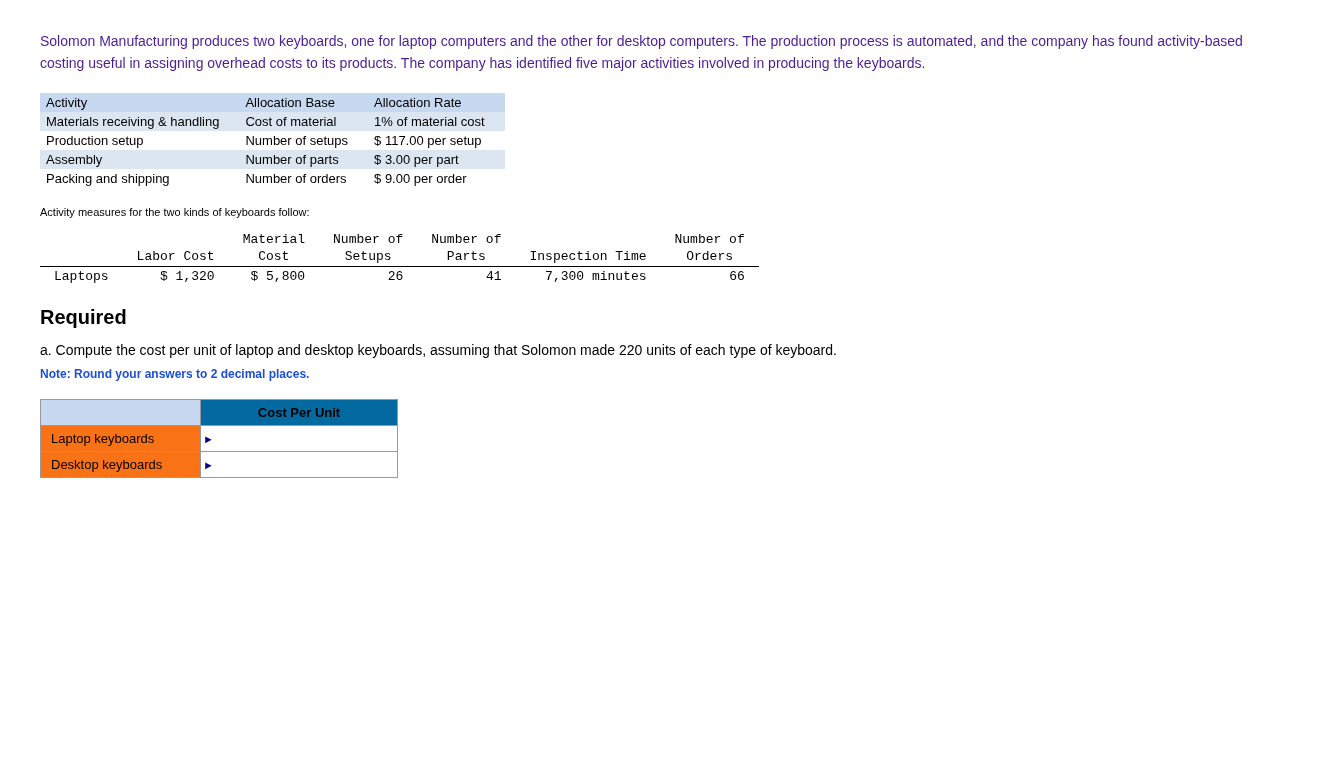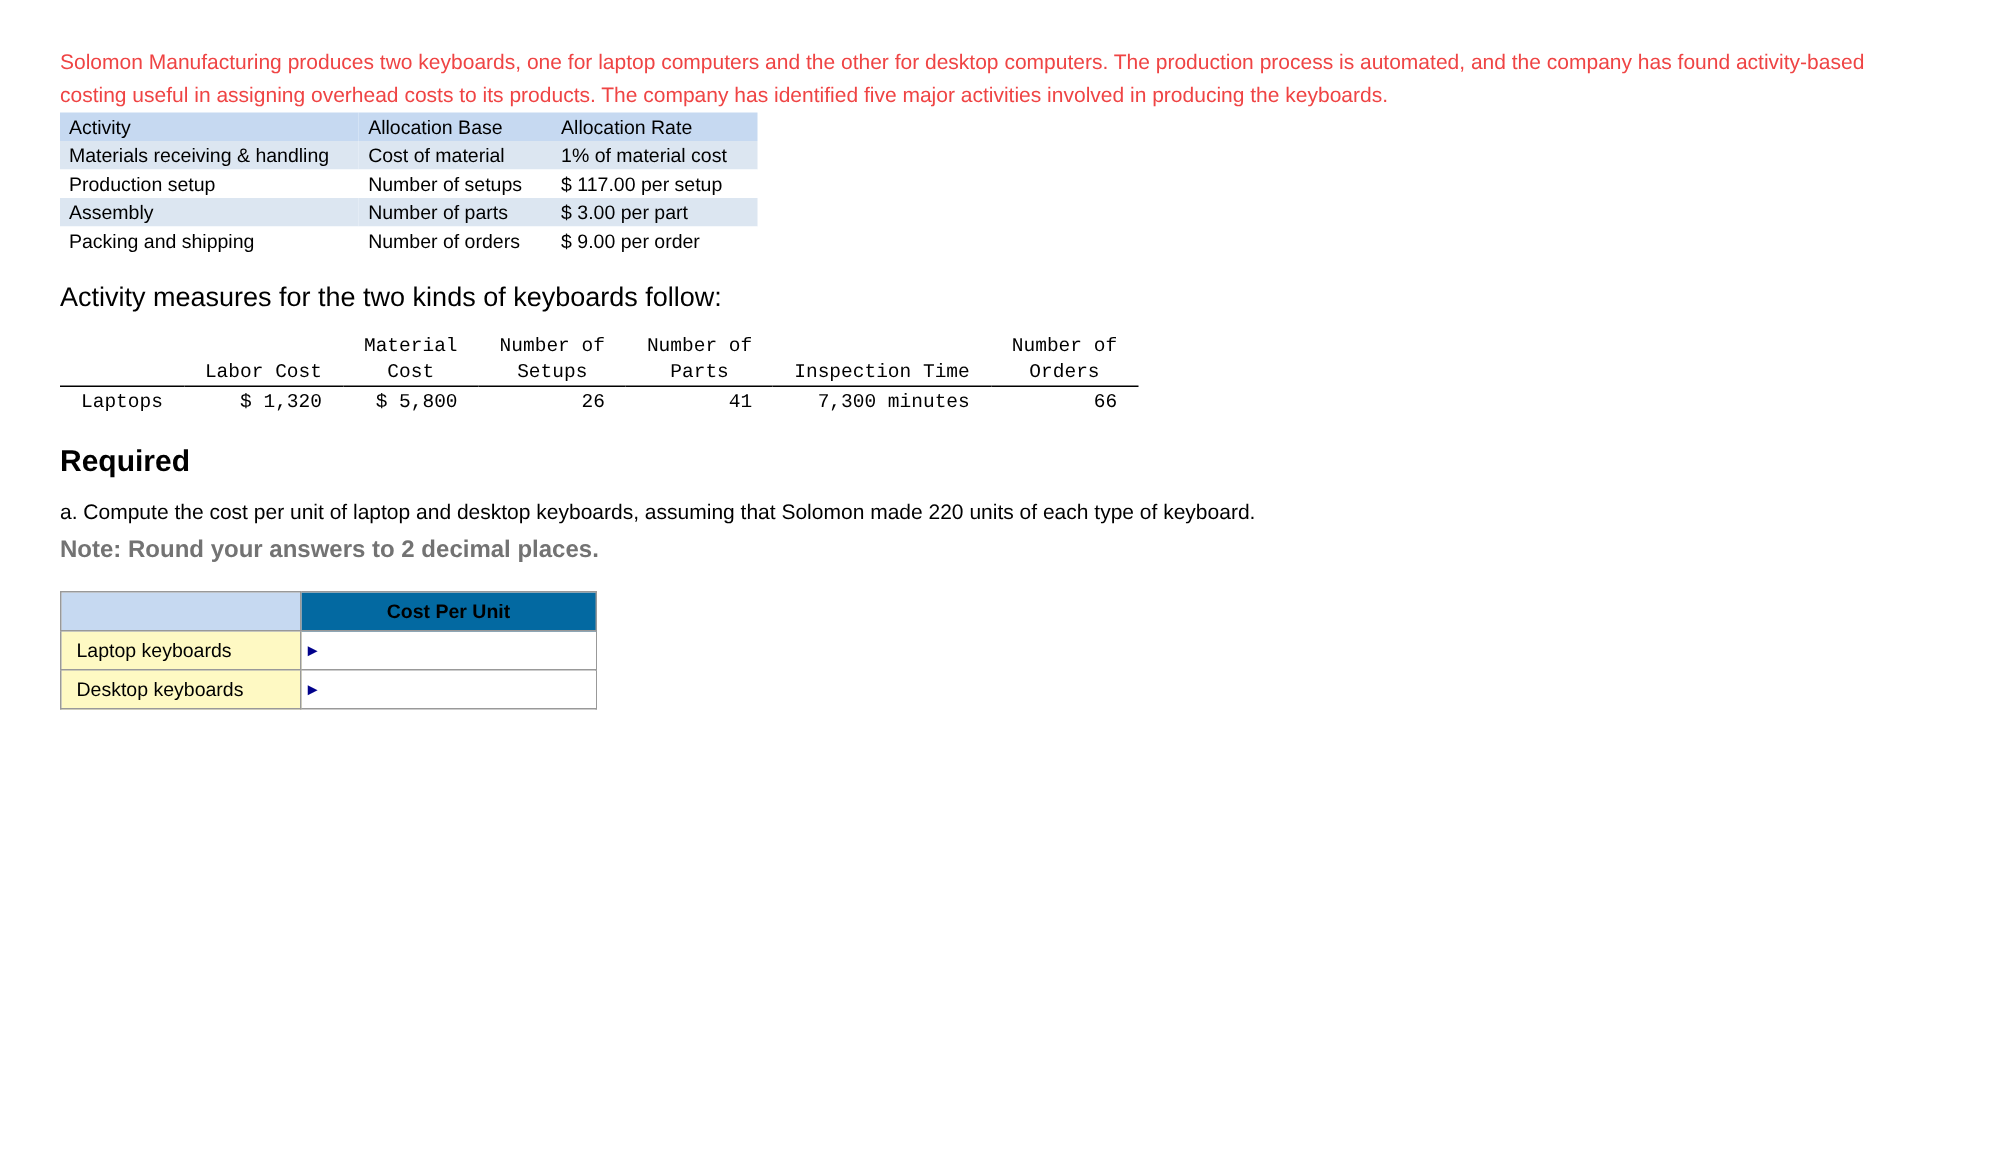--- a/index.html
+++ b/index.html
@@ -14,7 +14,8 @@
     .intro-text {
       font-size: 14px;
       line-height: 1.6;
-      color: #ef4444;
+      margin-bottom: 18px;
+      color: #4c1d95;
     }
 
     

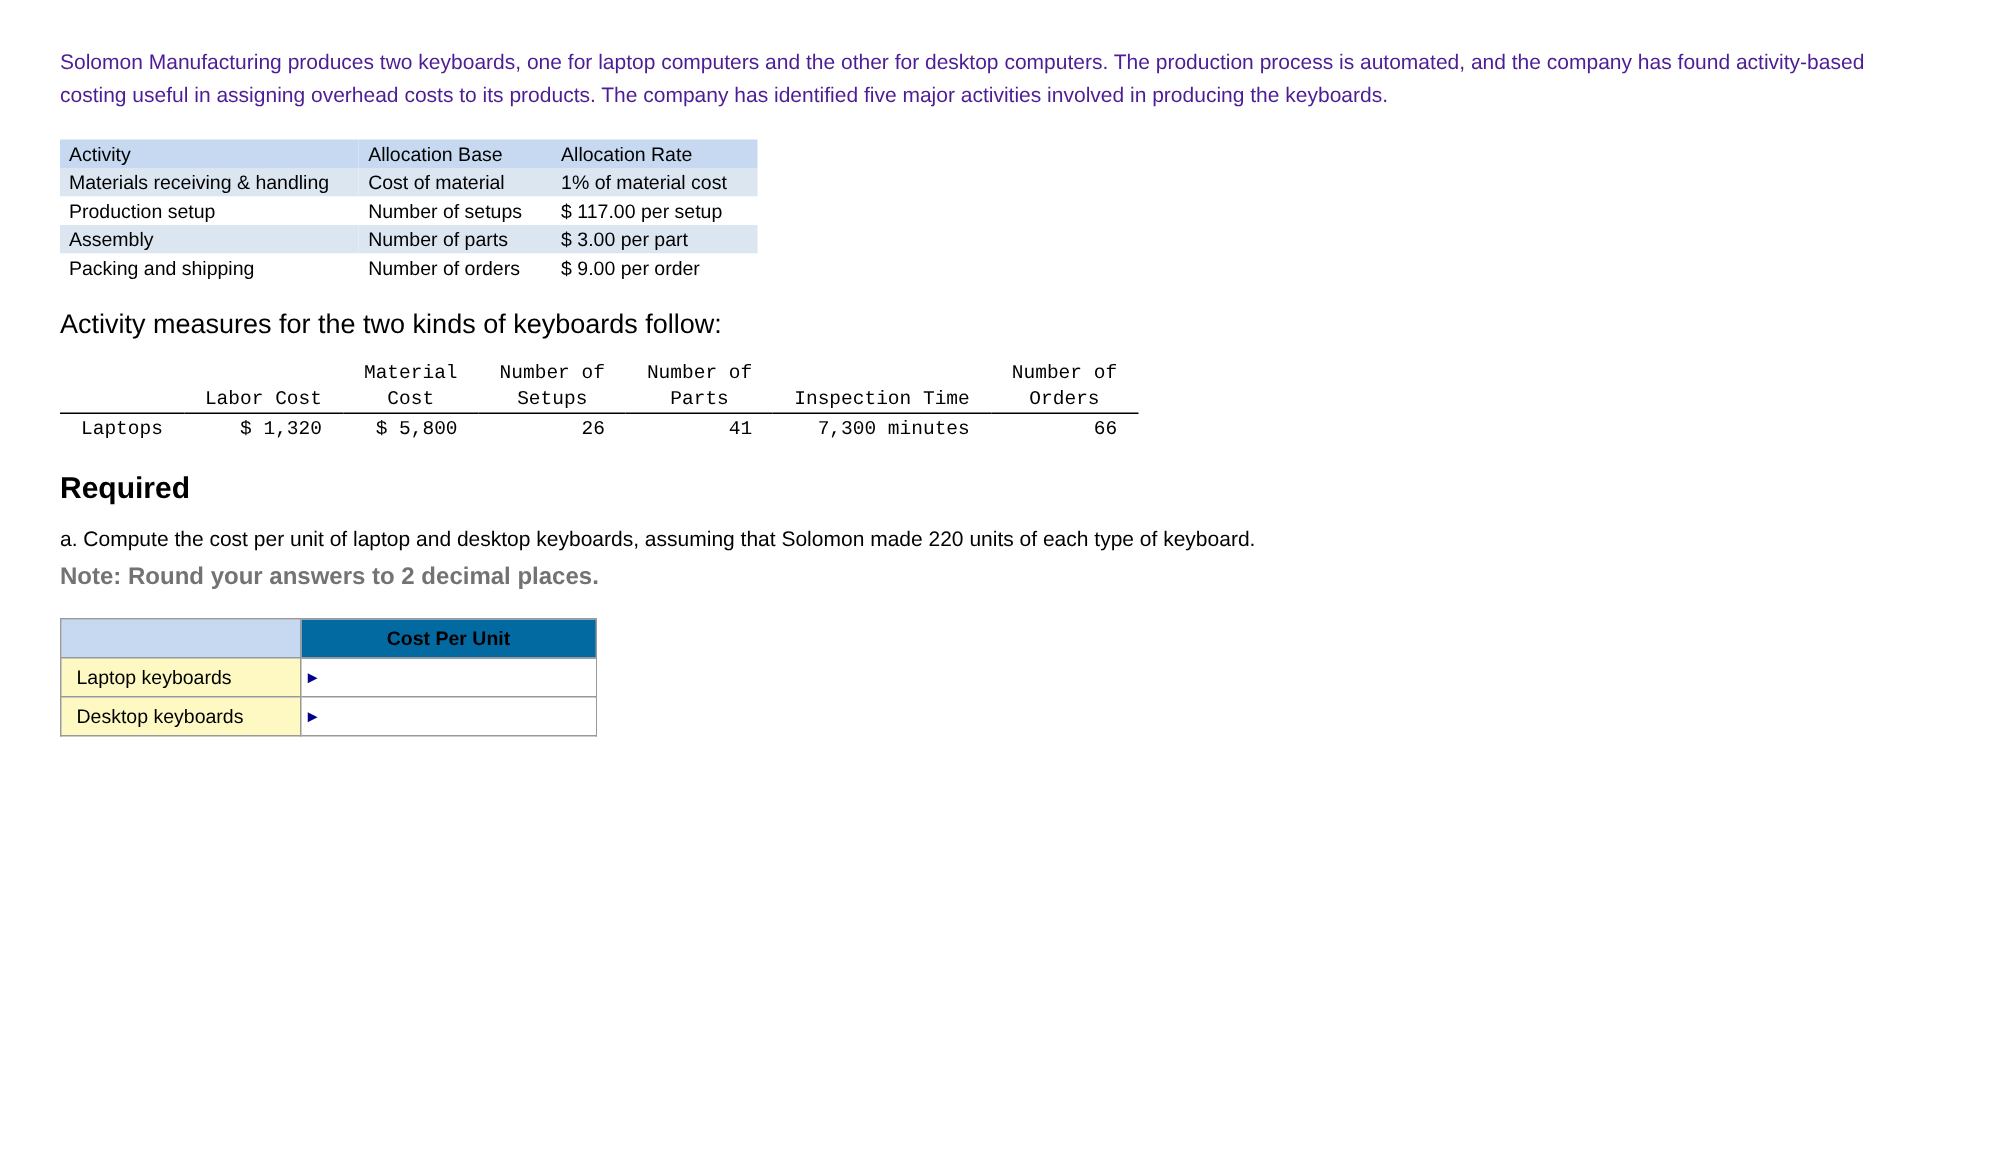--- a/index.html
+++ b/index.html
@@ -40,7 +40,7 @@
     }
 
     .activity-measures-label {
-      font-size: 18px;
+      font-size: 11px;
       margin-bottom: 12px;
     }
 

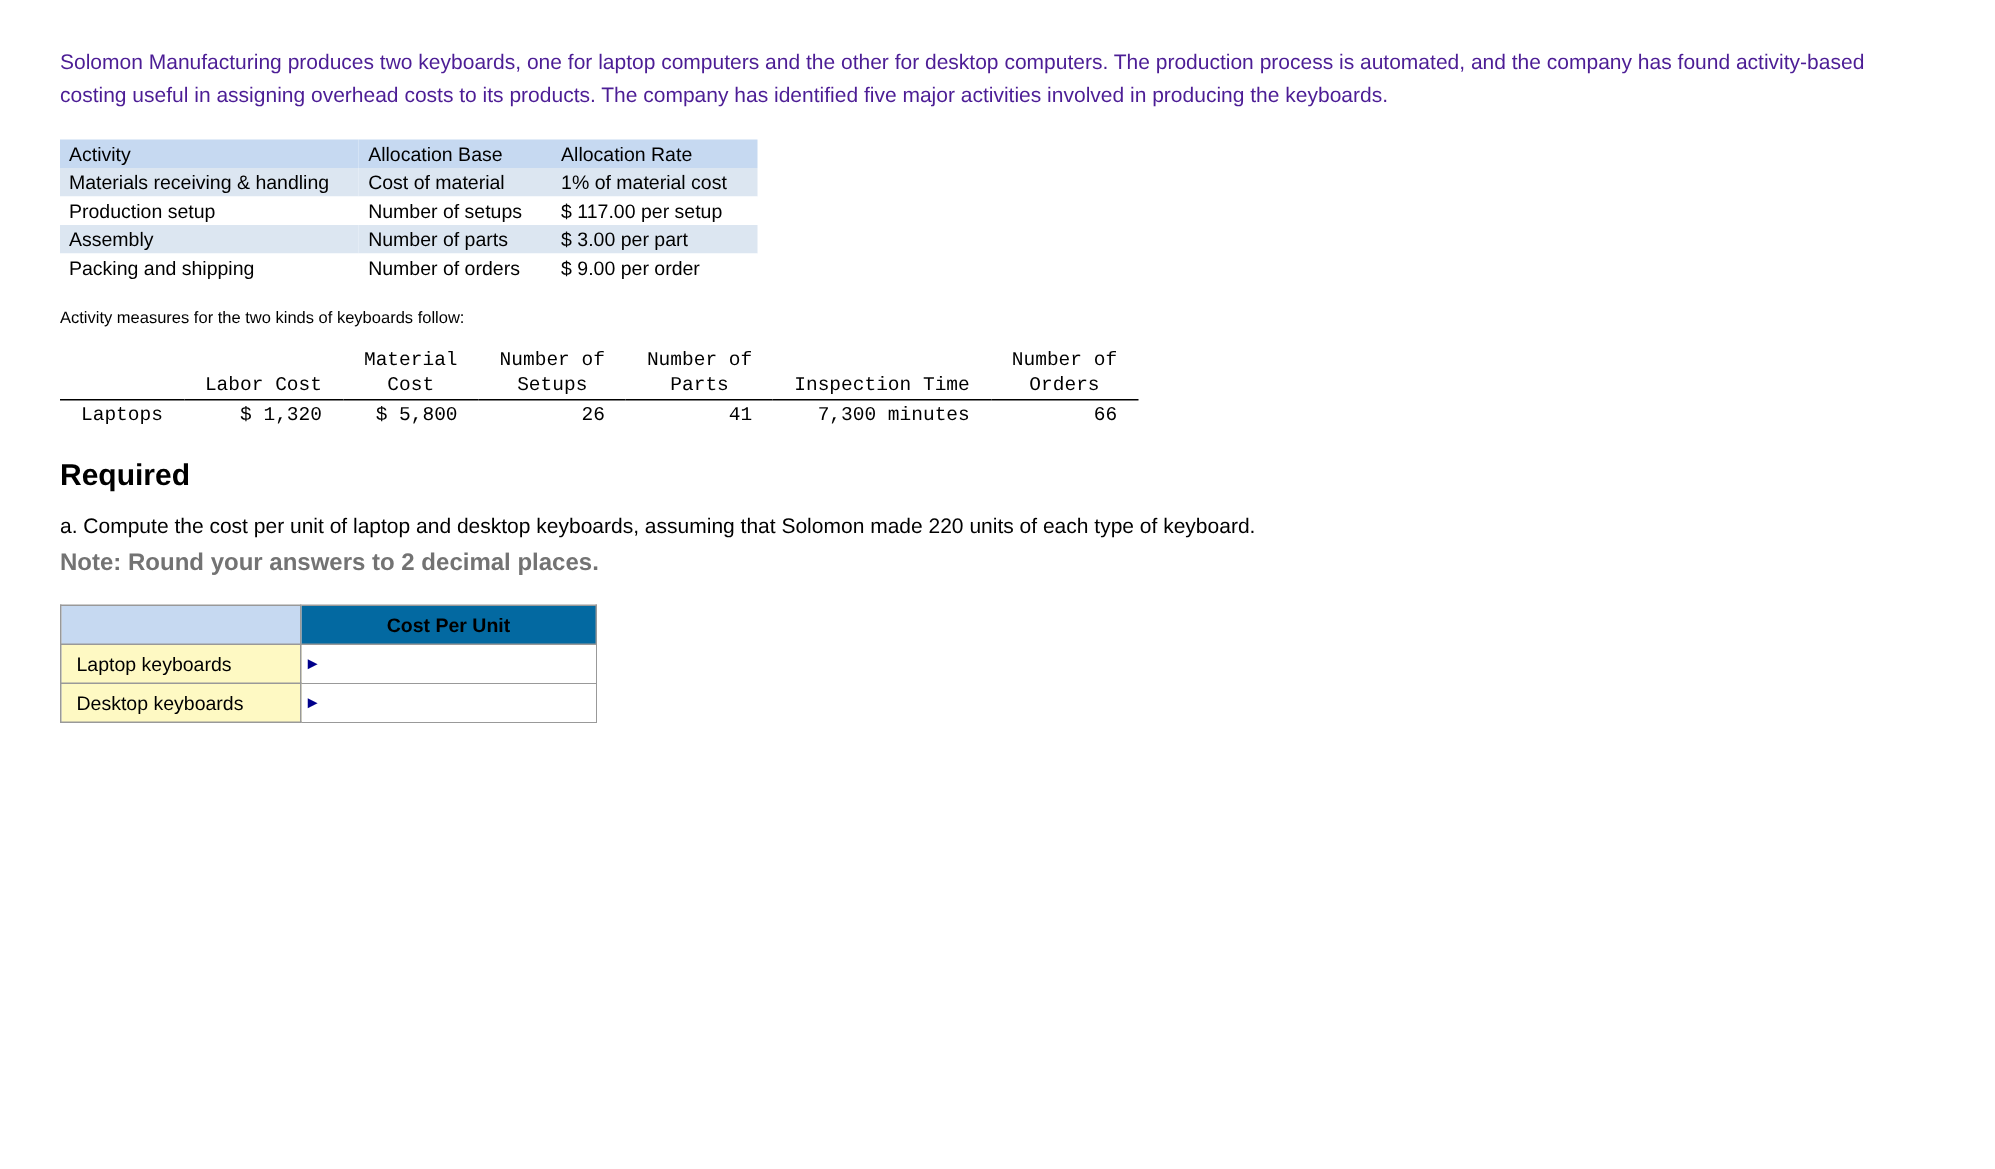--- a/index.html
+++ b/index.html
@@ -85,8 +85,8 @@
     }
 
     .note-text {
-      font-size: 16px;
-      color: #737373;
+      font-size: 12px;
+      color: #1d4ed8;
       font-weight: bold;
       margin-bottom: 18px;
     }

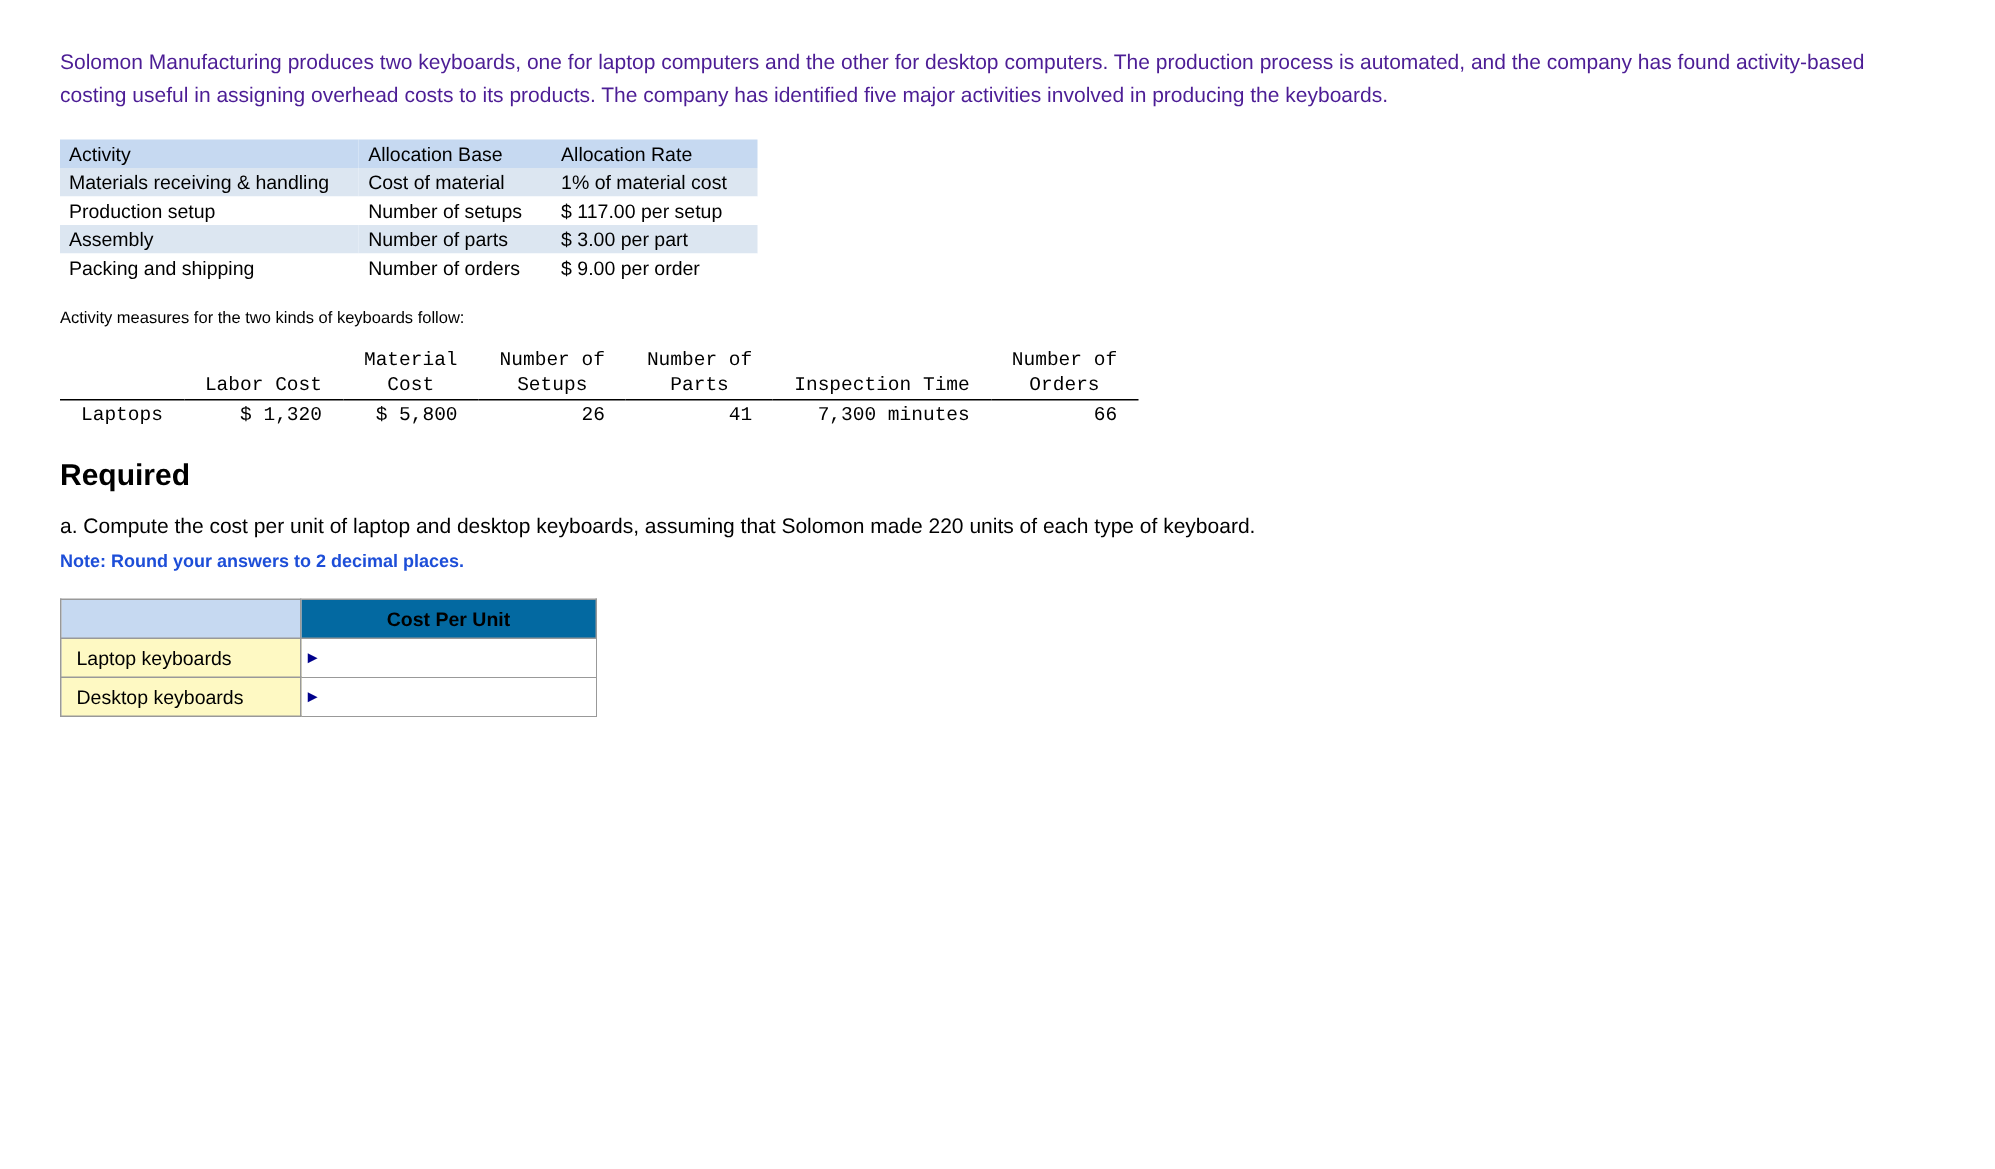--- a/index.html
+++ b/index.html
@@ -109,7 +109,7 @@
       border: 1px solid #999;
     }
     .cost-table .label-cell {
-      background-color: #fef9c3;
+      background-color: #f97316;
       text-align: left;
       border: 1px solid #999;
       min-width: 160px;

